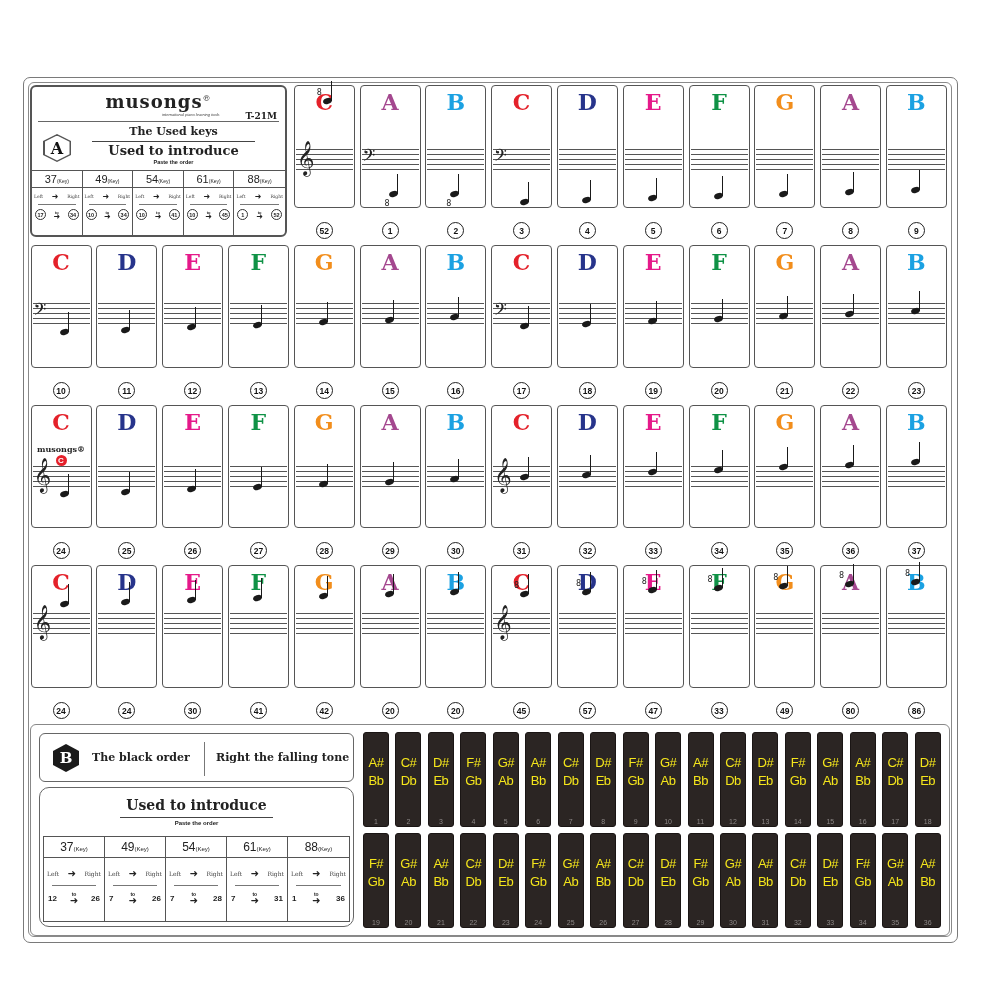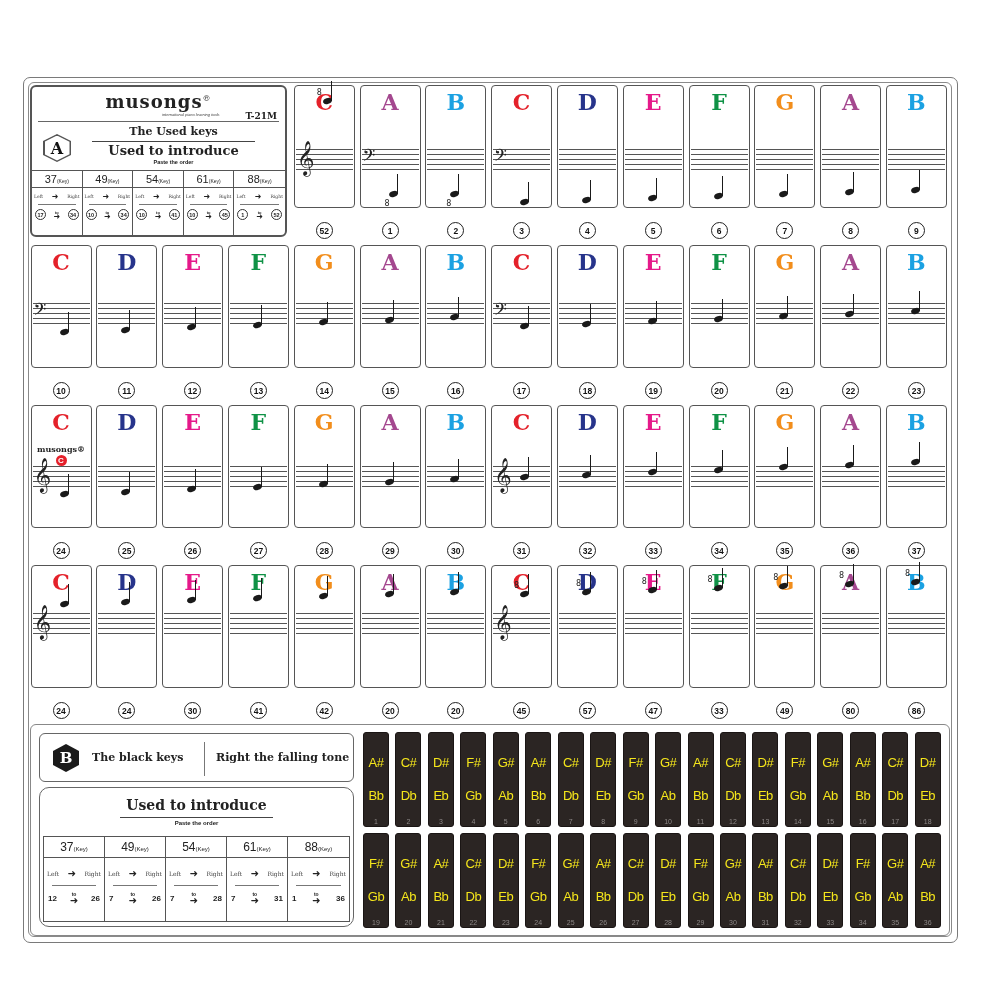--- a/index.html
+++ b/index.html
@@ -675,7 +675,7 @@
 <div class="bottom-panel"></div>
 <div class="bk-header">
   <div class="hex-b">B</div>
-  <div class="bk-title">The black keys</div>
+  <div class="bk-title">The black order</div>
   <div class="bk-divider"></div>
   <div class="bk-subtitle">Right the falling tone</div>
 </div>

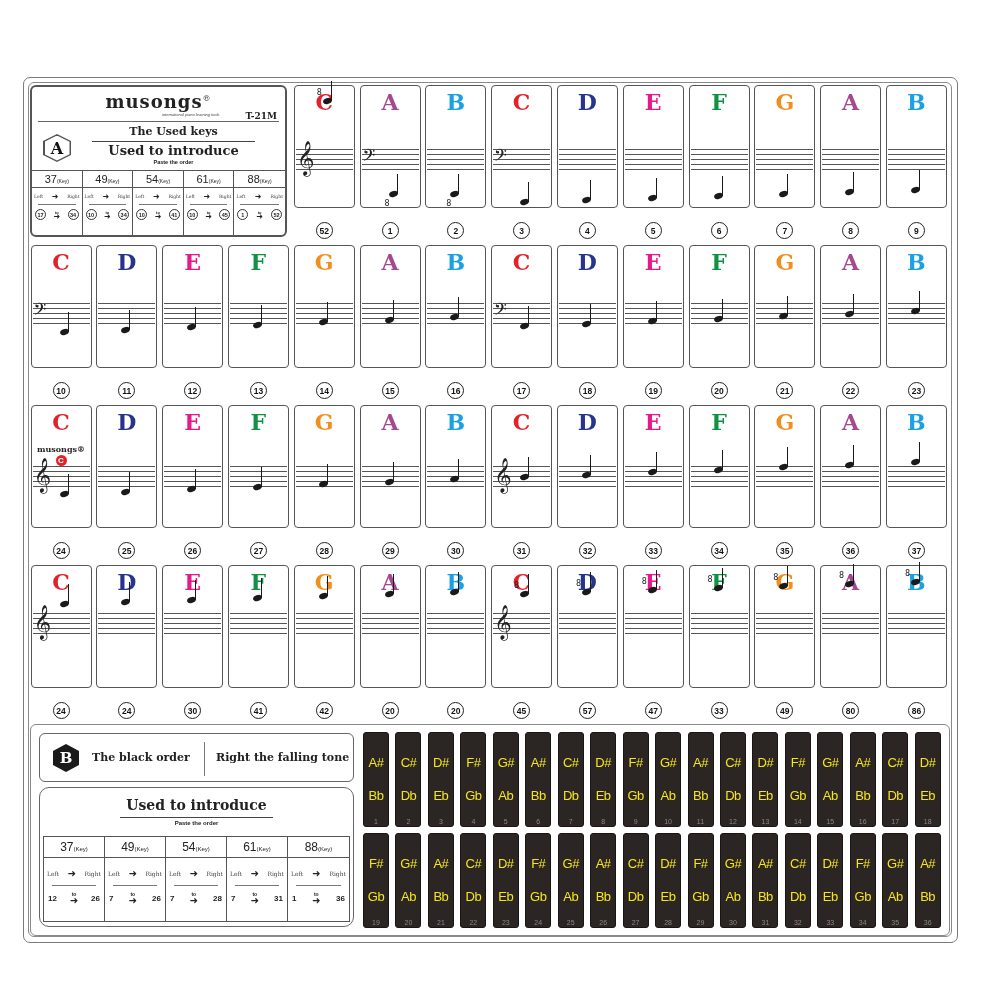--- a/index.html
+++ b/index.html
@@ -174,7 +174,7 @@
     font-family: "Liberation Sans", sans-serif; font-size: 13px; letter-spacing: -0.5px;
   }
   .bkey .sharp { top: 22px; }
-  .bkey .flat { top: 55px; }
+  .bkey .flat { top: 40px; }
   .bkey .bnum {
     position: absolute; left: 0; right: 0; bottom: 1px; text-align: center; color: #8c8786; font-size: 7px;
   }

